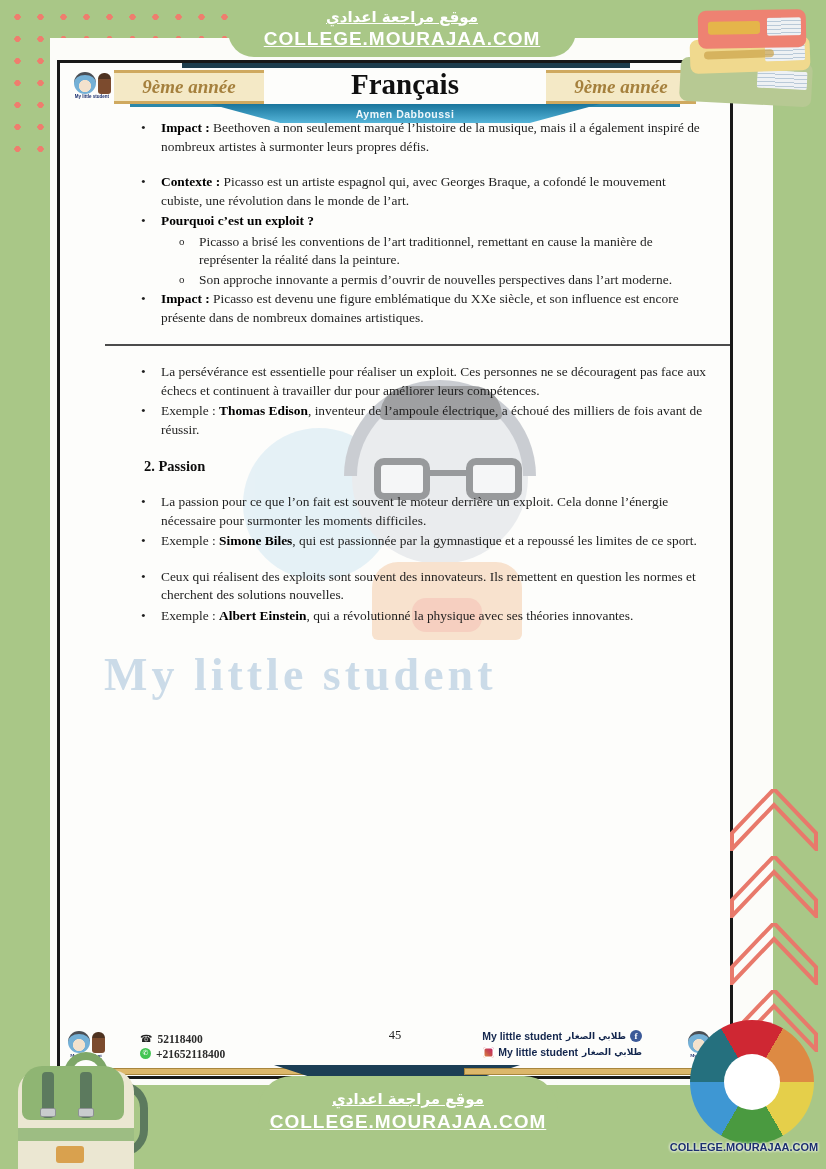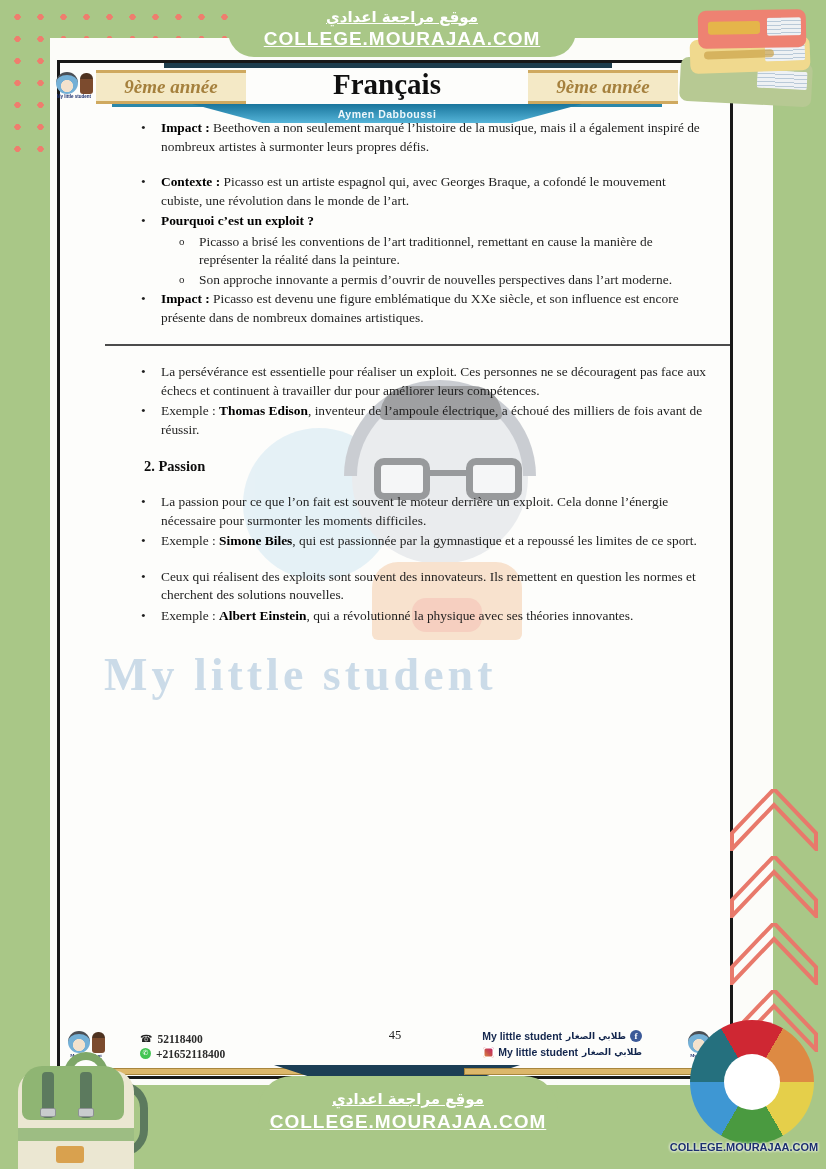--- a/index.html
+++ b/index.html
@@ -25,7 +25,7 @@
                border-radius:34px 34px 0 0;z-index:5;display:flex;flex-direction:column;align-items:center;
                justify-content:flex-start;padding-top:14px;box-sizing:border-box;gap:3px;}
   
-  .doc-header{position:absolute;left:52px;top:63px;width:670px;height:55px;z-index:4;}
+  .doc-header{position:absolute;left:70px;top:63px;width:670px;height:55px;z-index:4;}
   .hdr-topbar{position:absolute;left:112px;top:0;width:448px;height:5px;background:#1d3c4c;}
   .ribbon{position:absolute;top:7px;width:150px;height:28px;background:#f4e9c6;
           border-top:3px solid #cfa95f;border-bottom:3px solid #cfa95f;

